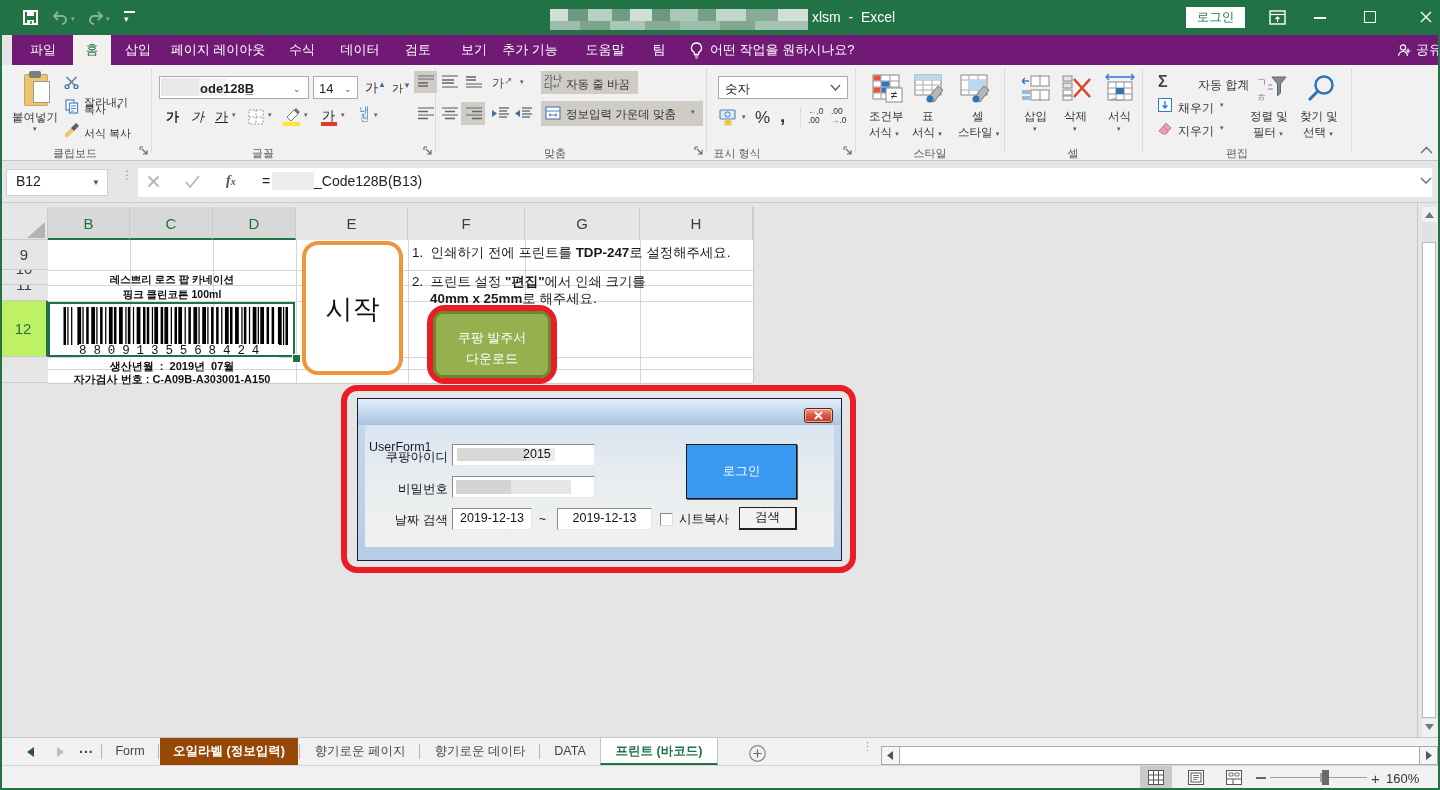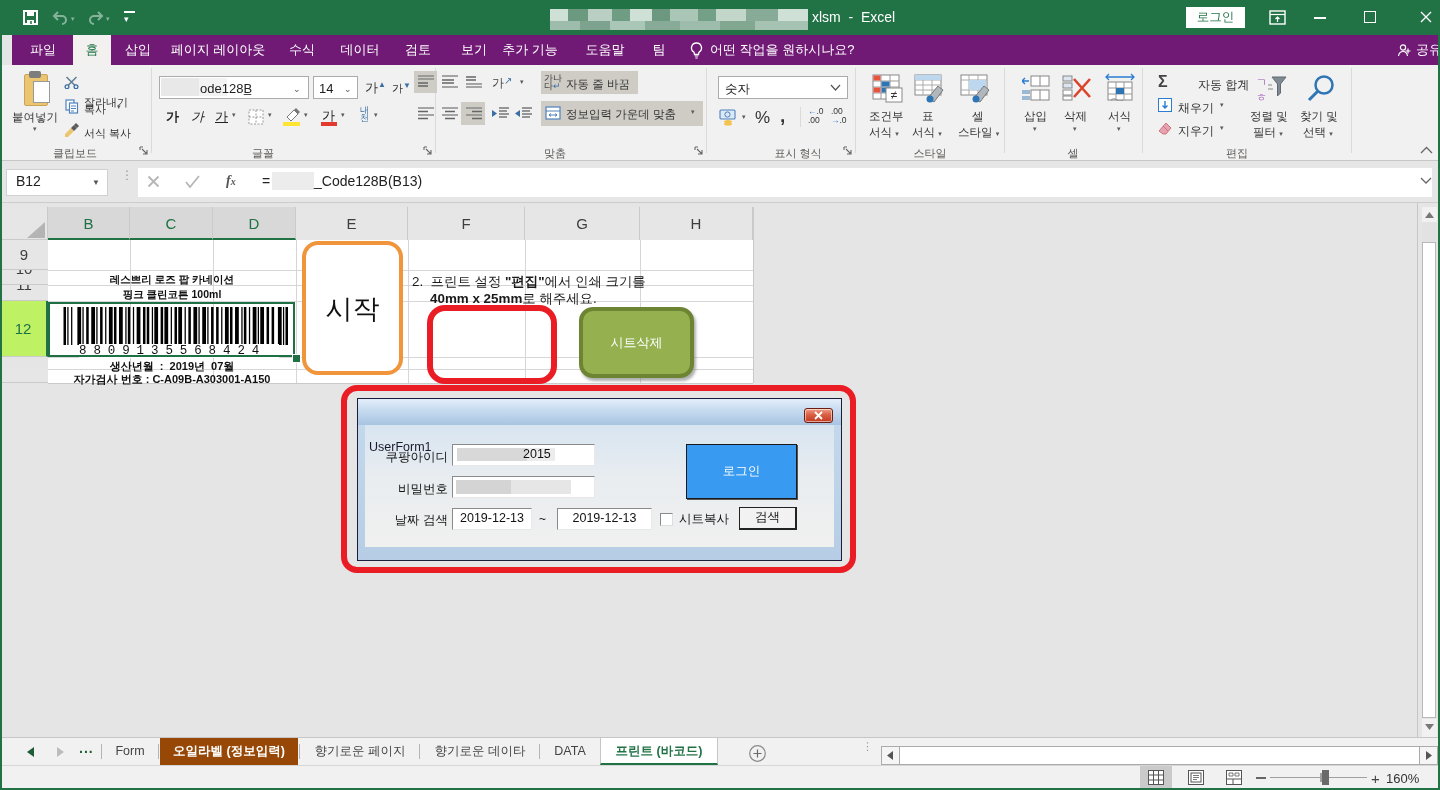--- a/index.html
+++ b/index.html
@@ -163,7 +163,7 @@
   <div class="abs" style="left:159px;top:11px;width:150px;height:23px;background:#fff;border:1px solid #ababab;box-sizing:border-box;"></div>
   <div class="abs" style="left:161px;top:13px;width:38px;height:18px;background:#e8e8e8;"></div>
   <div class="abs" style="left:199px;top:13px;width:28px;height:18px;background:#f3f3f3;"></div>
-  <div class="rbtxt" style="left:200px;top:16px;font-size:13px;color:#222;">ode128B̲</div>
+  <div class="rbtxt" style="left:200px;top:16px;font-size:13px;color:#222;font-weight:bold;">ode128B̲</div>
   <div class="abs dda" style="left:293px;top:19px;font-size:9px;">⌄</div>
   <div class="abs" style="left:313px;top:11px;width:45px;height:23px;background:#fff;border:1px solid #ababab;box-sizing:border-box;"></div>
   <div class="rbtxt" style="left:319px;top:16px;font-size:13px;color:#222;">14</div>

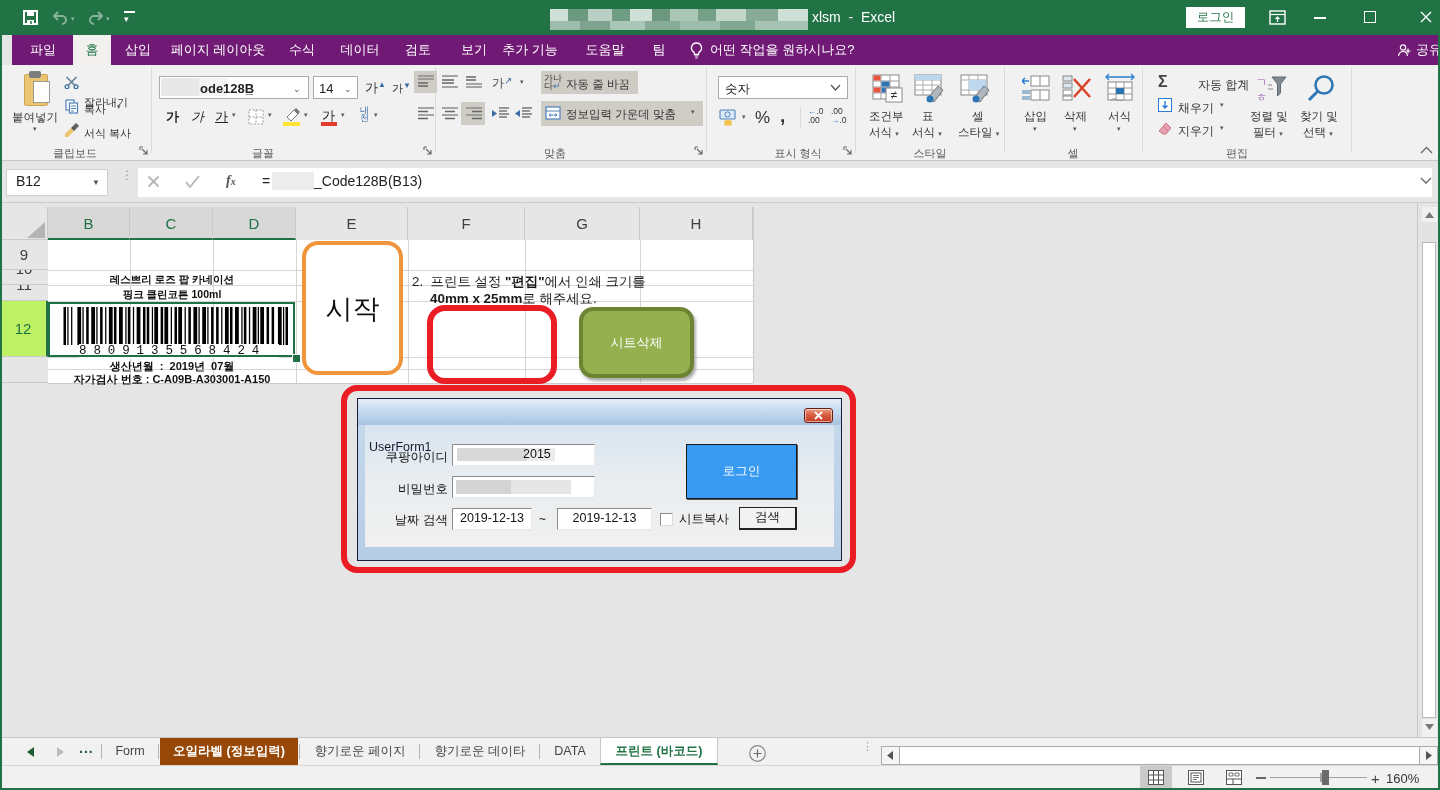--- a/index.html
+++ b/index.html
@@ -117,7 +117,7 @@
   <div class="glabel" style="left:20px;width:110px;">클립보드</div>
   <div class="glabel" style="left:208px;width:110px;">글꼴</div>
   <div class="glabel" style="left:500px;width:110px;">맞춤</div>
-  <div class="glabel" style="left:743px;width:110px;">표시 형식</div>
+  <div class="glabel" style="left:682px;width:110px;">표시 형식</div>
   <div class="glabel" style="left:875px;width:110px;">스타일</div>
   <div class="glabel" style="left:1018px;width:110px;">셀</div>
   <div class="glabel" style="left:1182px;width:110px;">편집</div>

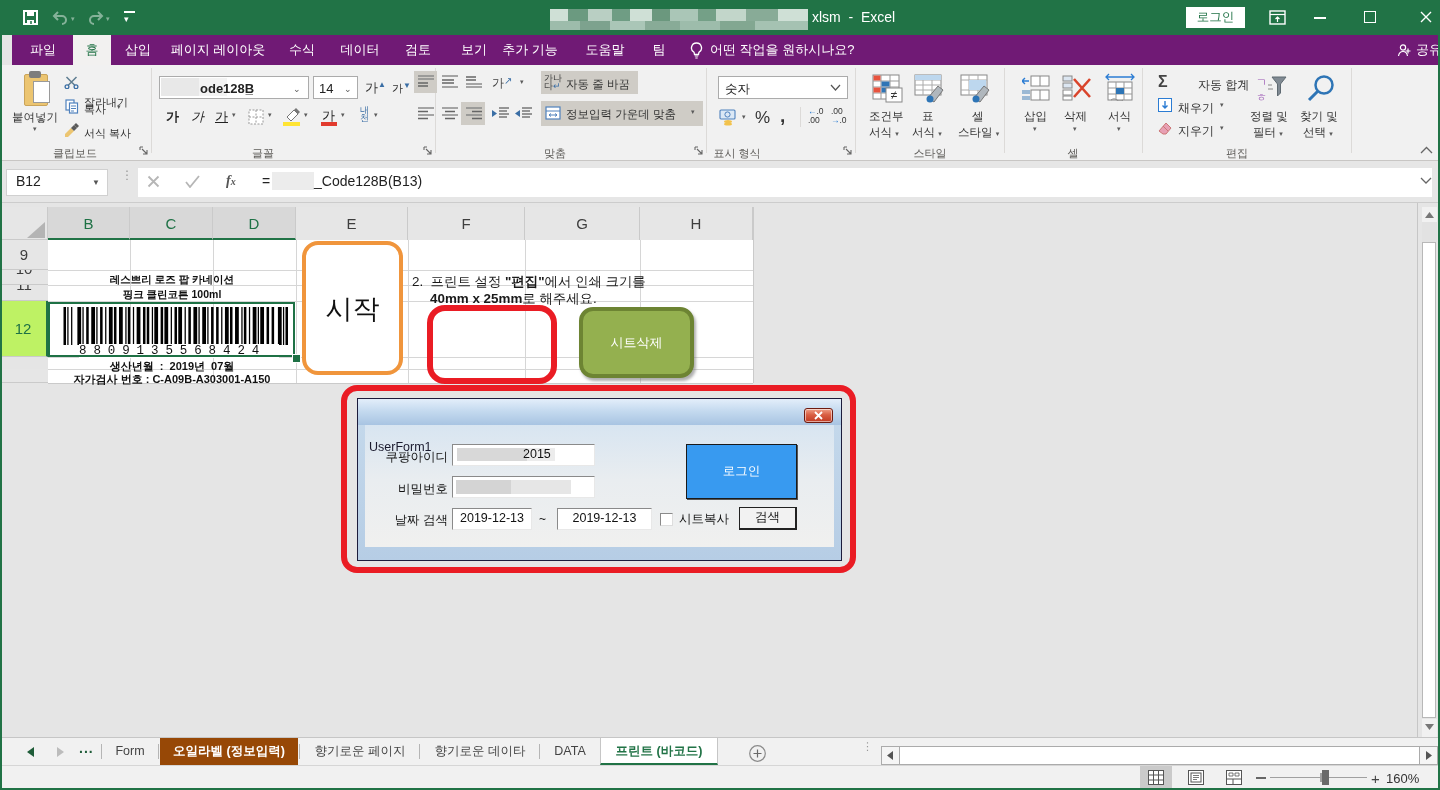--- a/index.html
+++ b/index.html
@@ -477,6 +477,7 @@
   <div class="abs" style="left:302px;top:38px;width:101px;height:134px;background:#fff;border:4px solid #f0953c;border-radius:16px;box-sizing:border-box;"></div>
   <div class="abs" style="left:302px;top:88px;width:101px;text-align:center;font-size:27px;color:#111;">시작</div>
 
+  <div class="abs" style="left:412px;top:41px;font-size:13.4px;color:#1a1a1a;white-space:nowrap;">1.&nbsp; 인쇄하기 전에 프린트를 <b>TDP-247</b>로 설정해주세요.</div>
   <div class="abs" style="left:412px;top:70px;font-size:13.4px;color:#1a1a1a;white-space:nowrap;">2.&nbsp; 프린트 설정 <b>"편집"</b>에서 인쇄 크기를</div>
   <div class="abs" style="left:430px;top:87px;font-size:13.4px;color:#1a1a1a;white-space:nowrap;"><b>40mm x 25mm</b>로 해주세요.</div>
 

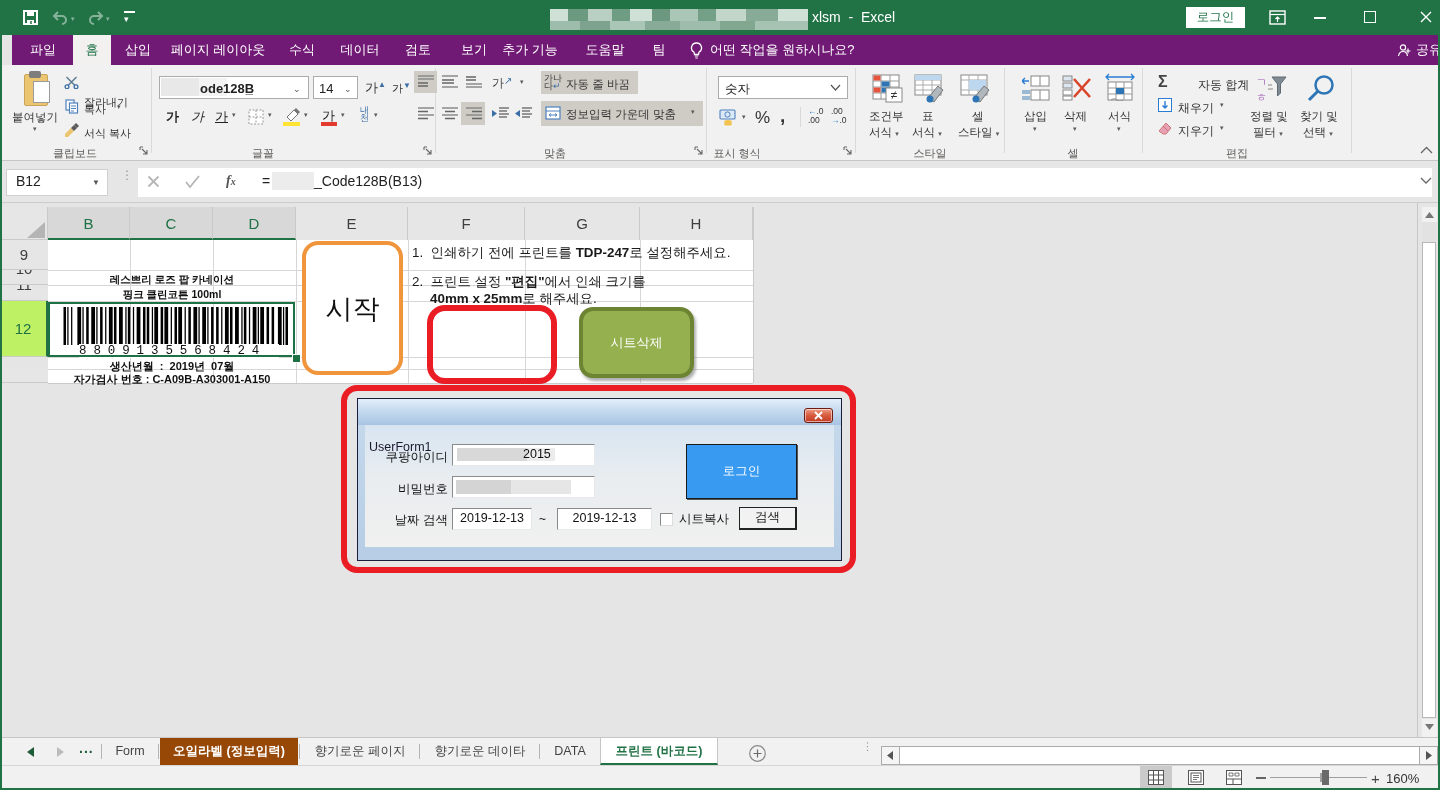--- a/index.html
+++ b/index.html
@@ -482,6 +482,7 @@
   <div class="abs" style="left:430px;top:87px;font-size:13.4px;color:#1a1a1a;white-space:nowrap;"><b>40mm x 25mm</b>로 해주세요.</div>
 
   <div class="abs" style="left:427px;top:102px;width:130px;height:79px;border:6px solid #ea1c24;border-radius:18px;box-sizing:border-box;"></div>
+  <div class="abs" style="left:433px;top:108px;width:118px;height:67px;background:#94b04f;border:3px solid #6d8433;border-radius:10px;box-sizing:border-box;color:#fff;font-size:13px;text-align:center;padding-top:13px;line-height:21px;">쿠팡 발주서<br>다운로드</div>
   <div class="abs" style="left:579px;top:104px;width:115px;height:71px;background:#94b04f;border:4px solid #6d8433;border-radius:14px;box-sizing:border-box;color:#fff;font-size:13px;text-align:center;line-height:63px;box-shadow:2px 3px 3px rgba(120,120,120,.6);">시트삭제</div>
 
   <div class="abs" style="left:1417px;top:0;width:1px;height:534px;background:#c6c6c6;"></div>

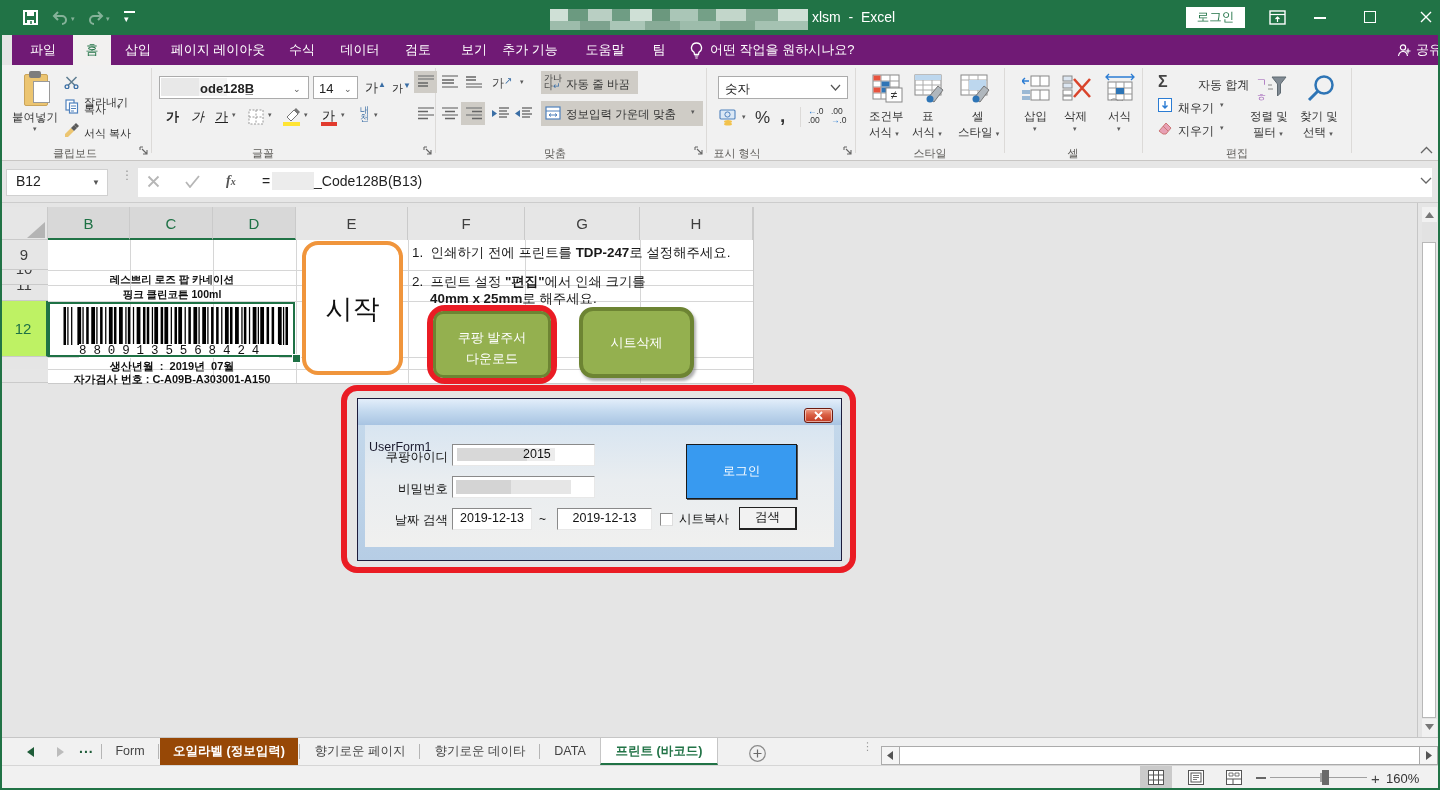--- a/index.html
+++ b/index.html
@@ -483,7 +483,6 @@
 
   <div class="abs" style="left:427px;top:102px;width:130px;height:79px;border:6px solid #ea1c24;border-radius:18px;box-sizing:border-box;"></div>
   <div class="abs" style="left:433px;top:108px;width:118px;height:67px;background:#94b04f;border:3px solid #6d8433;border-radius:10px;box-sizing:border-box;color:#fff;font-size:13px;text-align:center;padding-top:13px;line-height:21px;">쿠팡 발주서<br>다운로드</div>
-  <div class="abs" style="left:579px;top:104px;width:115px;height:71px;background:#94b04f;border:4px solid #6d8433;border-radius:14px;box-sizing:border-box;color:#fff;font-size:13px;text-align:center;line-height:63px;box-shadow:2px 3px 3px rgba(120,120,120,.6);">시트삭제</div>
 
   <div class="abs" style="left:1417px;top:0;width:1px;height:534px;background:#c6c6c6;"></div>
   <div class="abs" style="left:1422px;top:4px;width:15px;height:15px;background:#f1f1f1;"></div>

